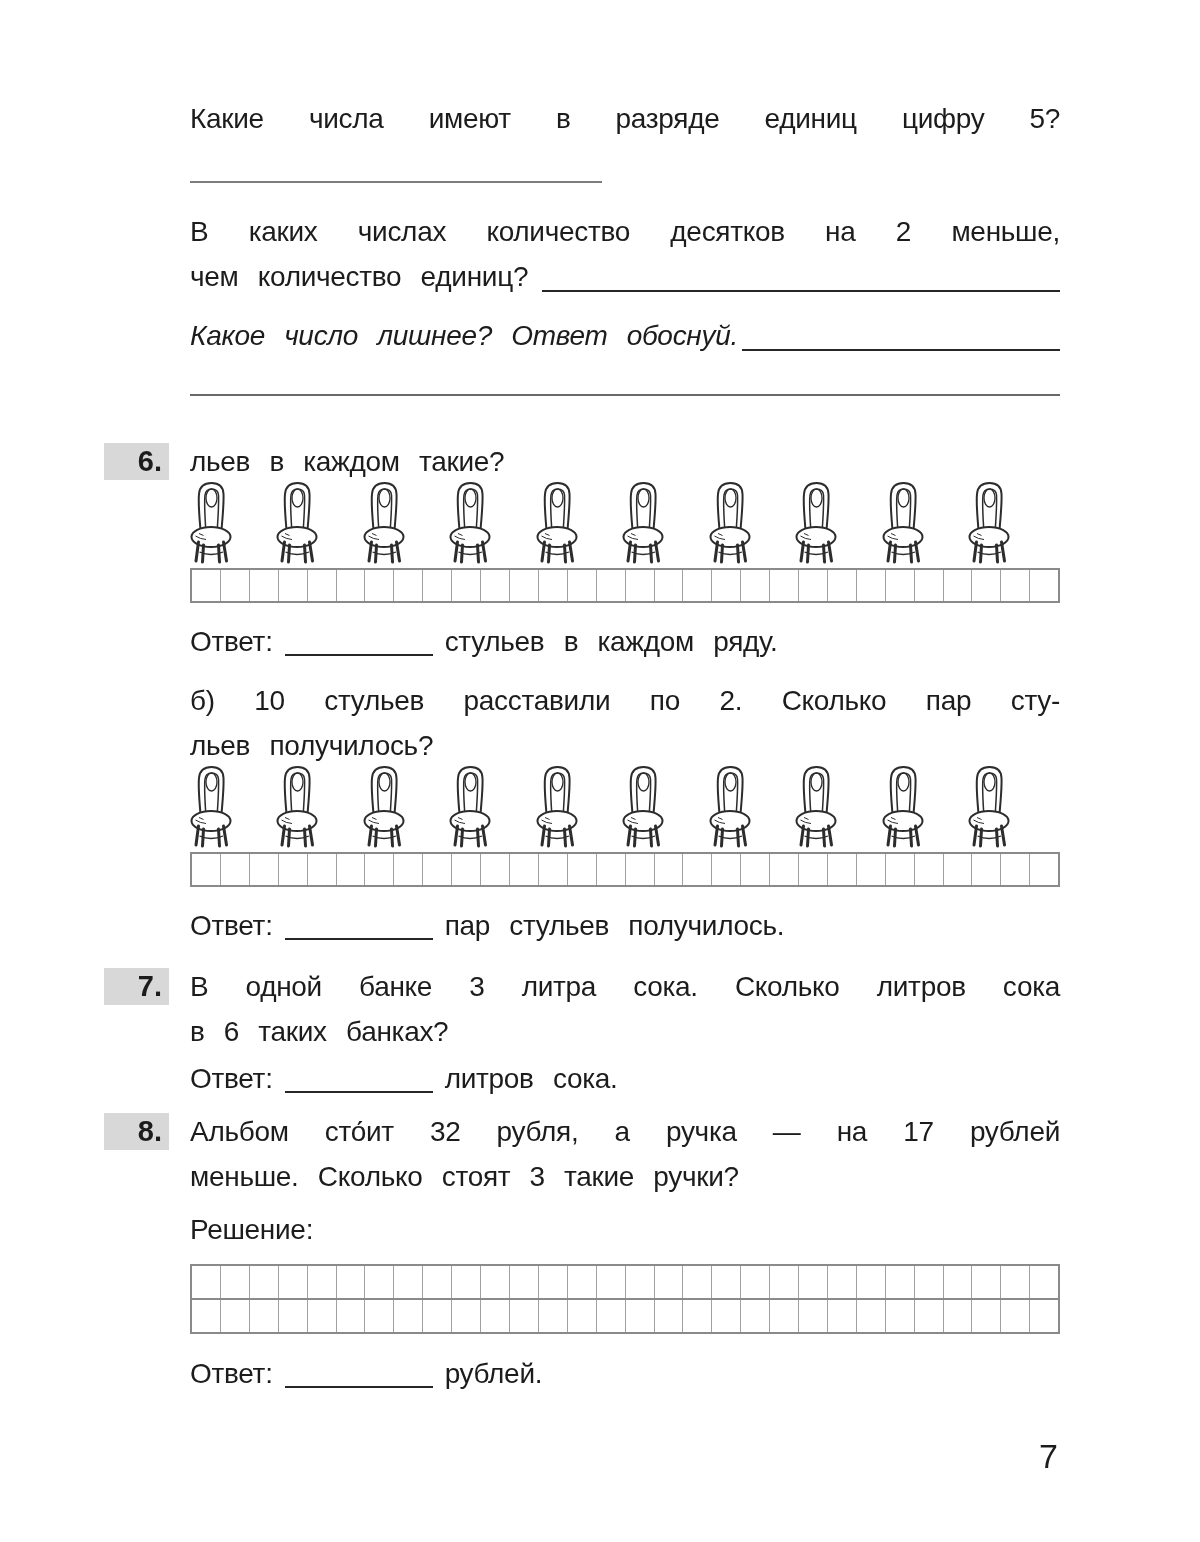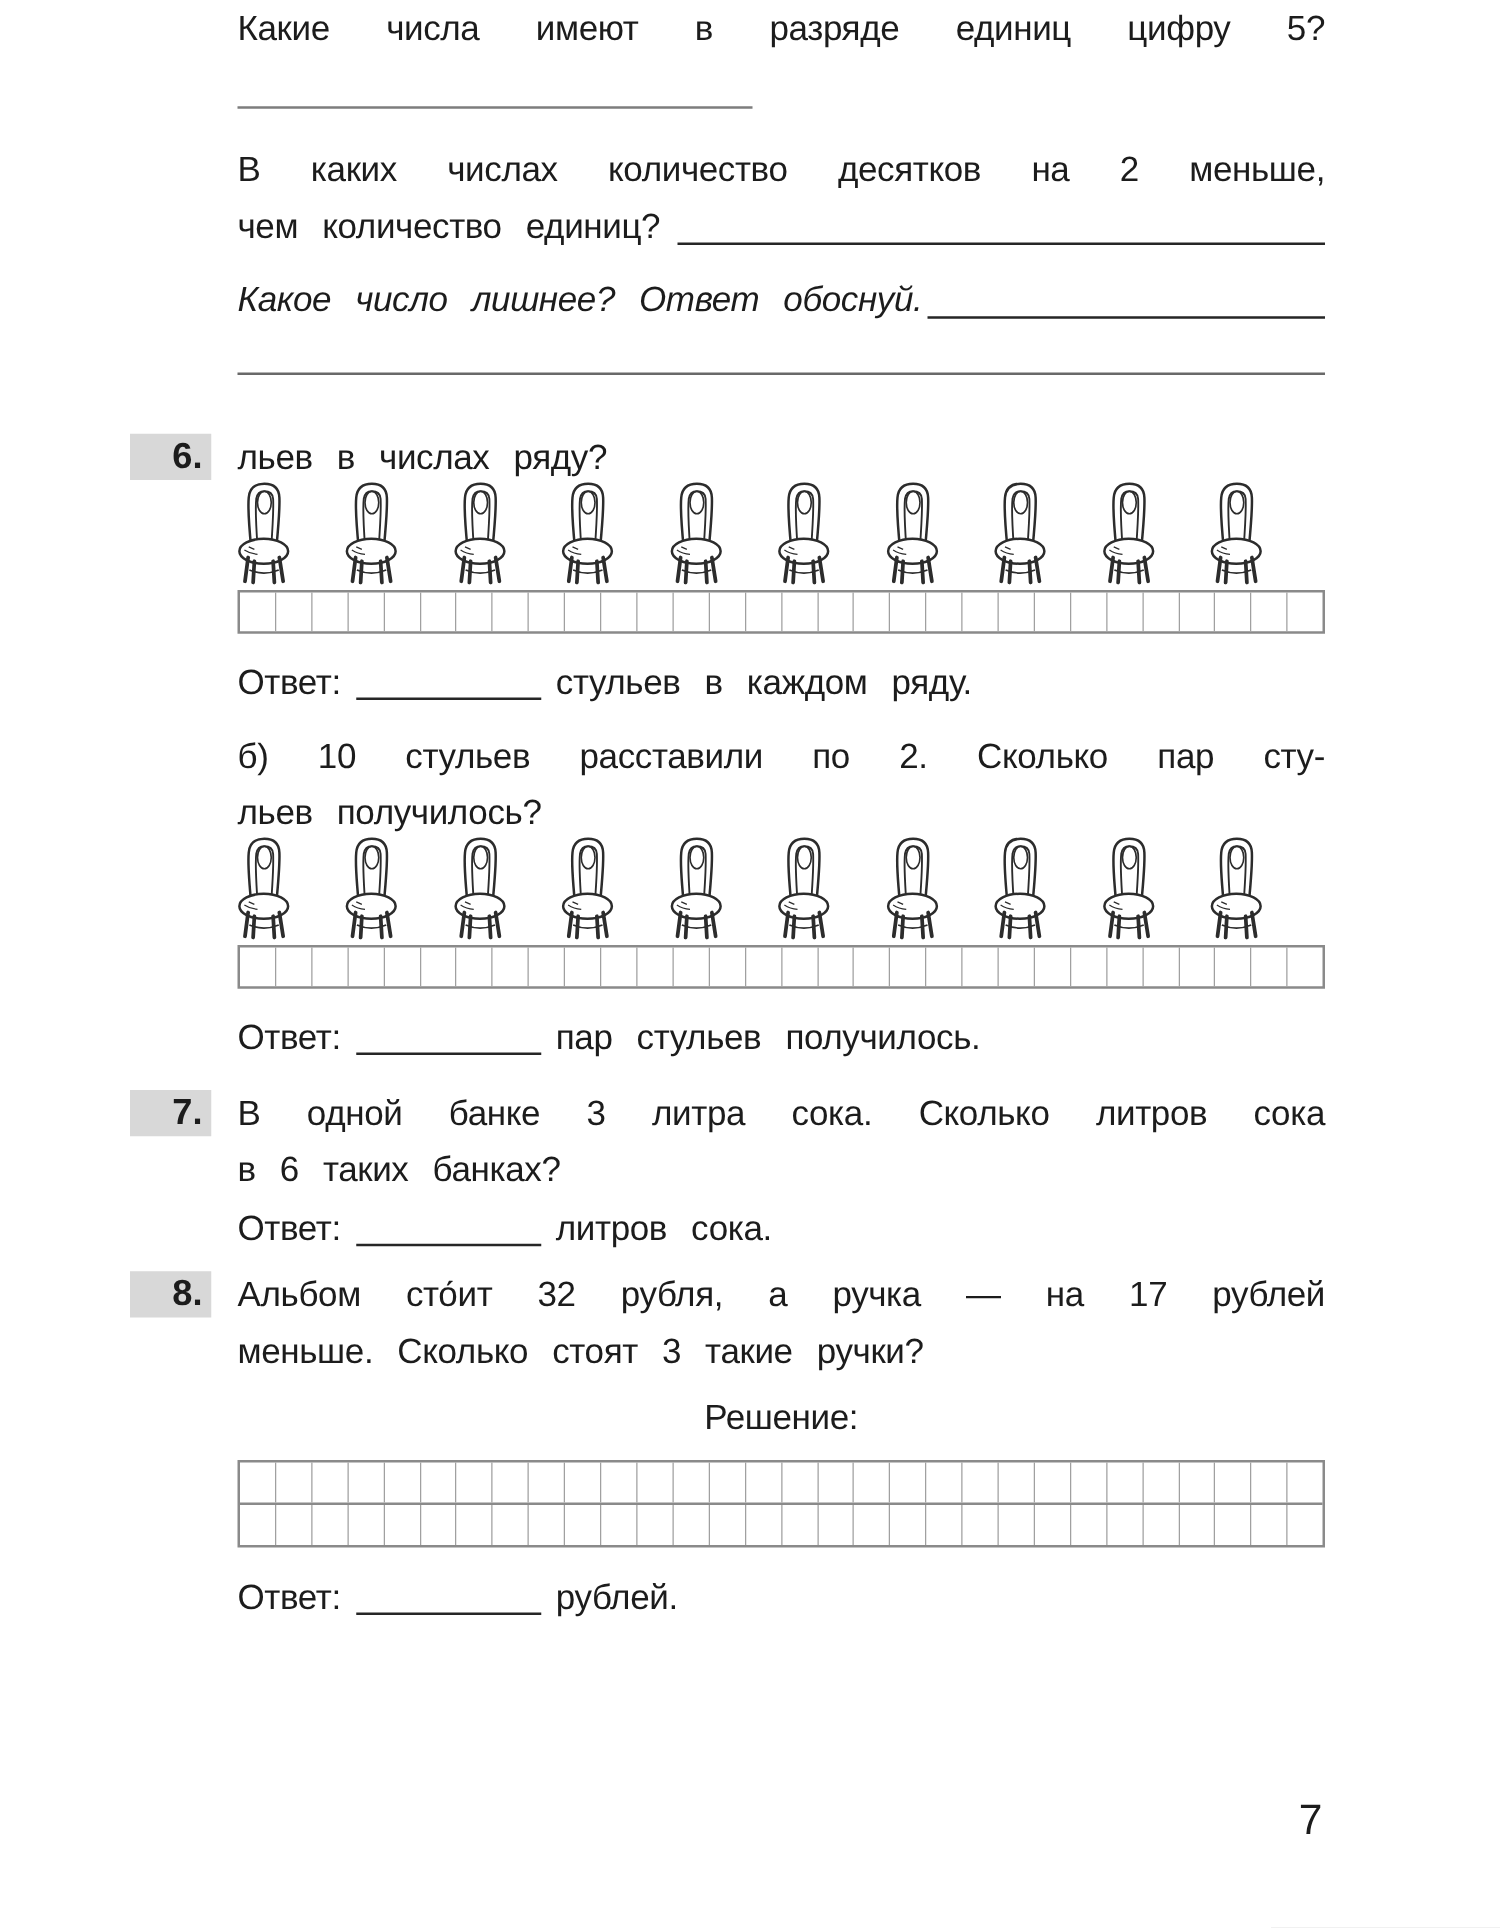--- a/index.html
+++ b/index.html
@@ -18,6 +18,7 @@
     font-size:28px; line-height:45px;
     word-spacing:0.42em;
     letter-spacing:-0.3px;
+    padding-top:96px;
   }
   
   .jline {

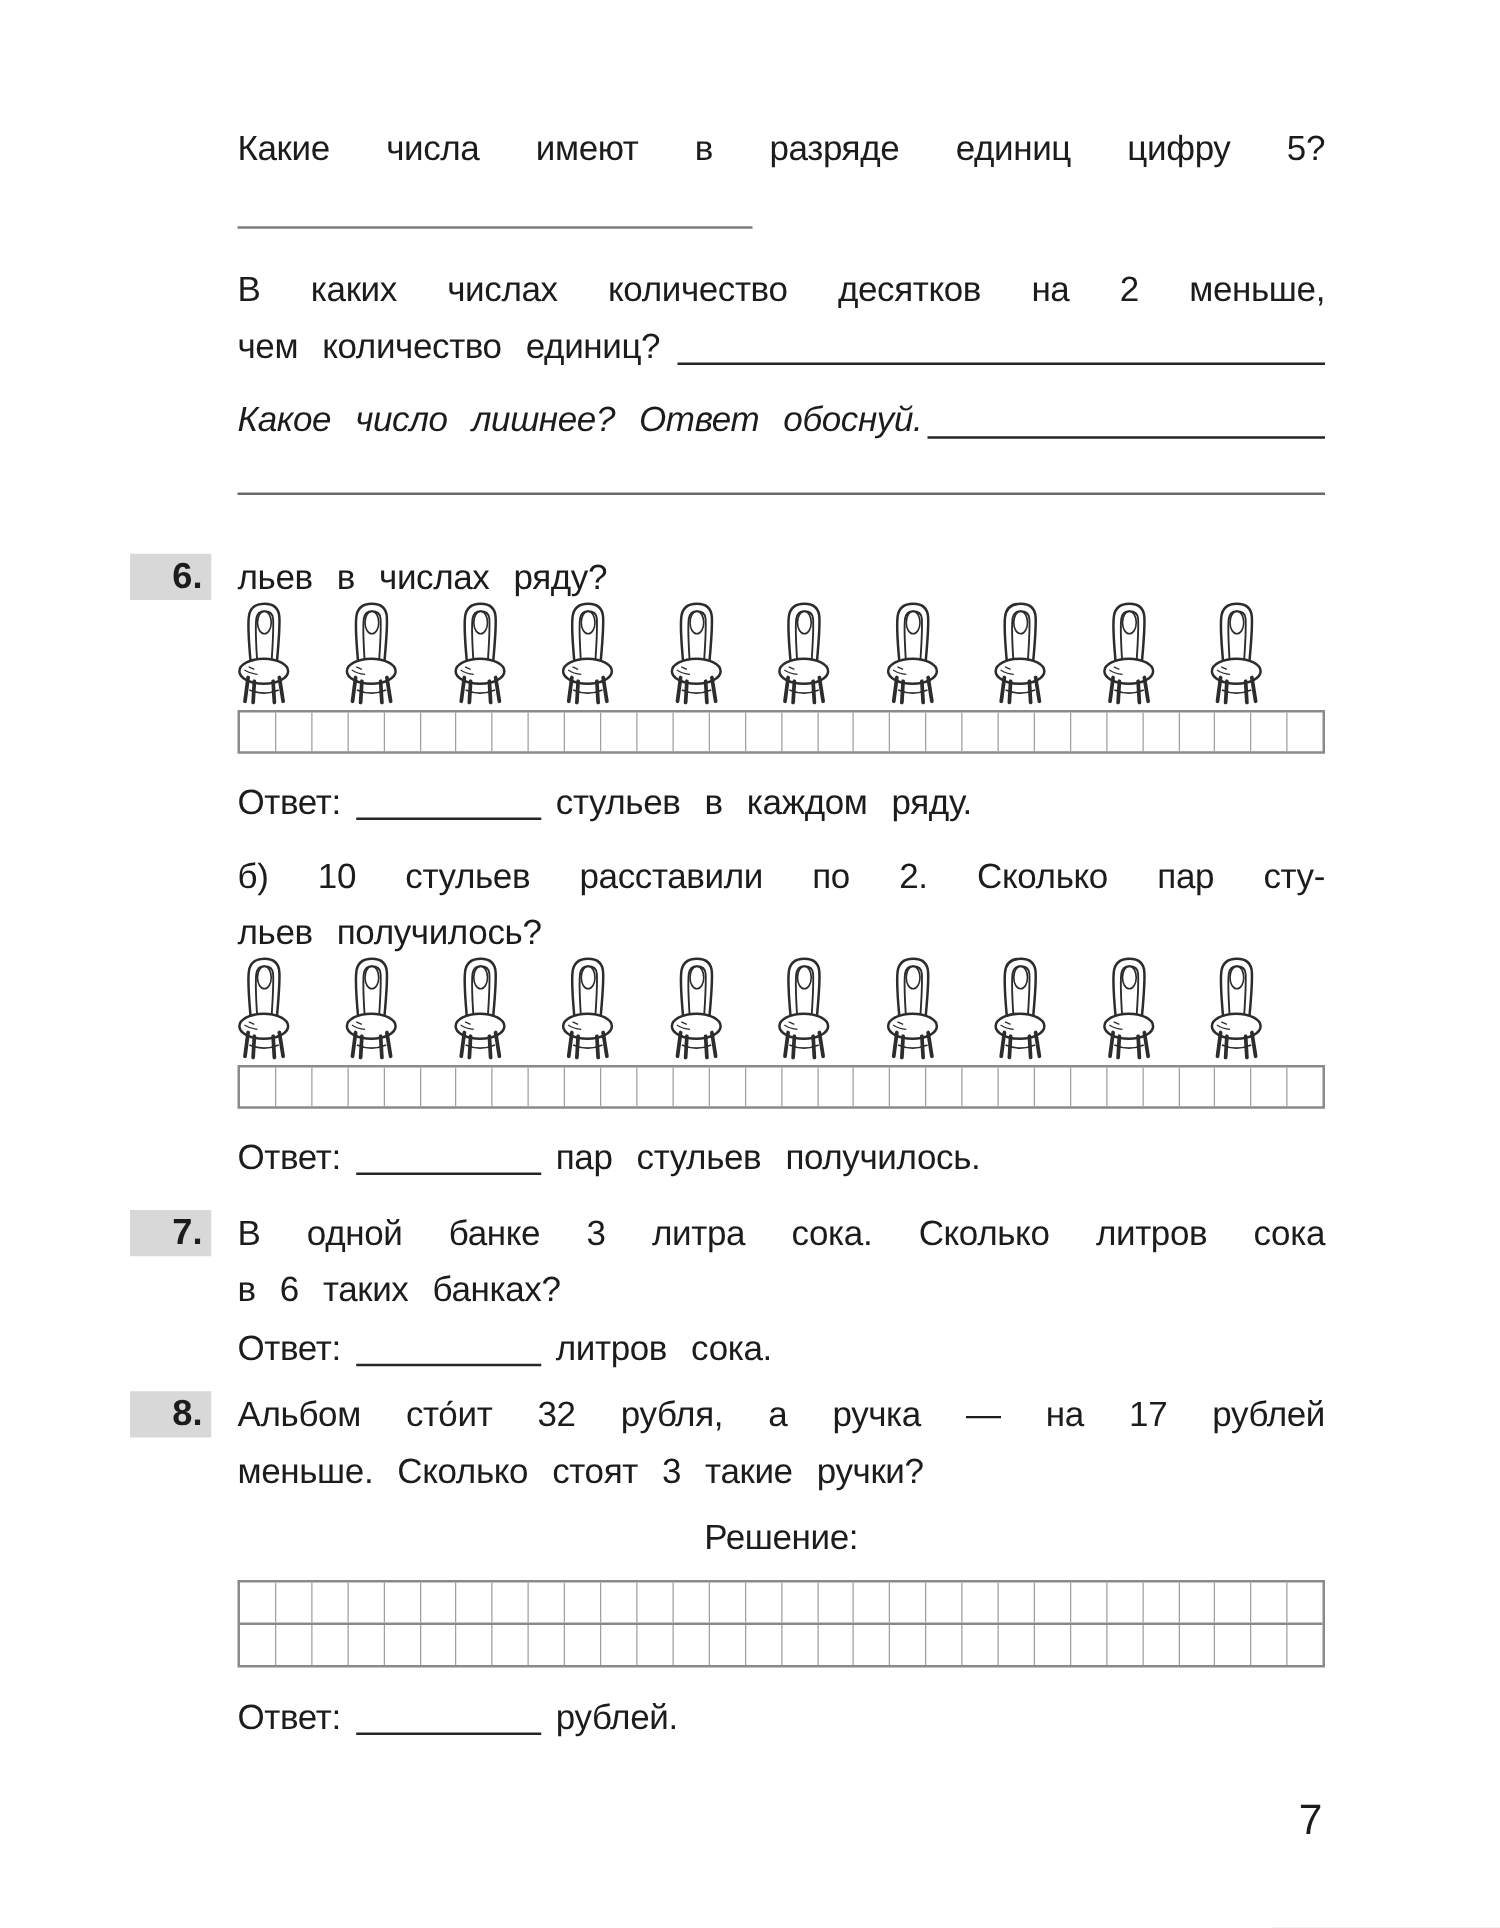--- a/index.html
+++ b/index.html
@@ -131,7 +131,7 @@
     <div class="task task-6">
       <div class="badge">6.</div>
 
-      <div class="lline">льев в числах ряду?</div>
+      <div class="lline">льев в каждом такие?</div>
 
       <div class="chair-row">
           <div class="chair">

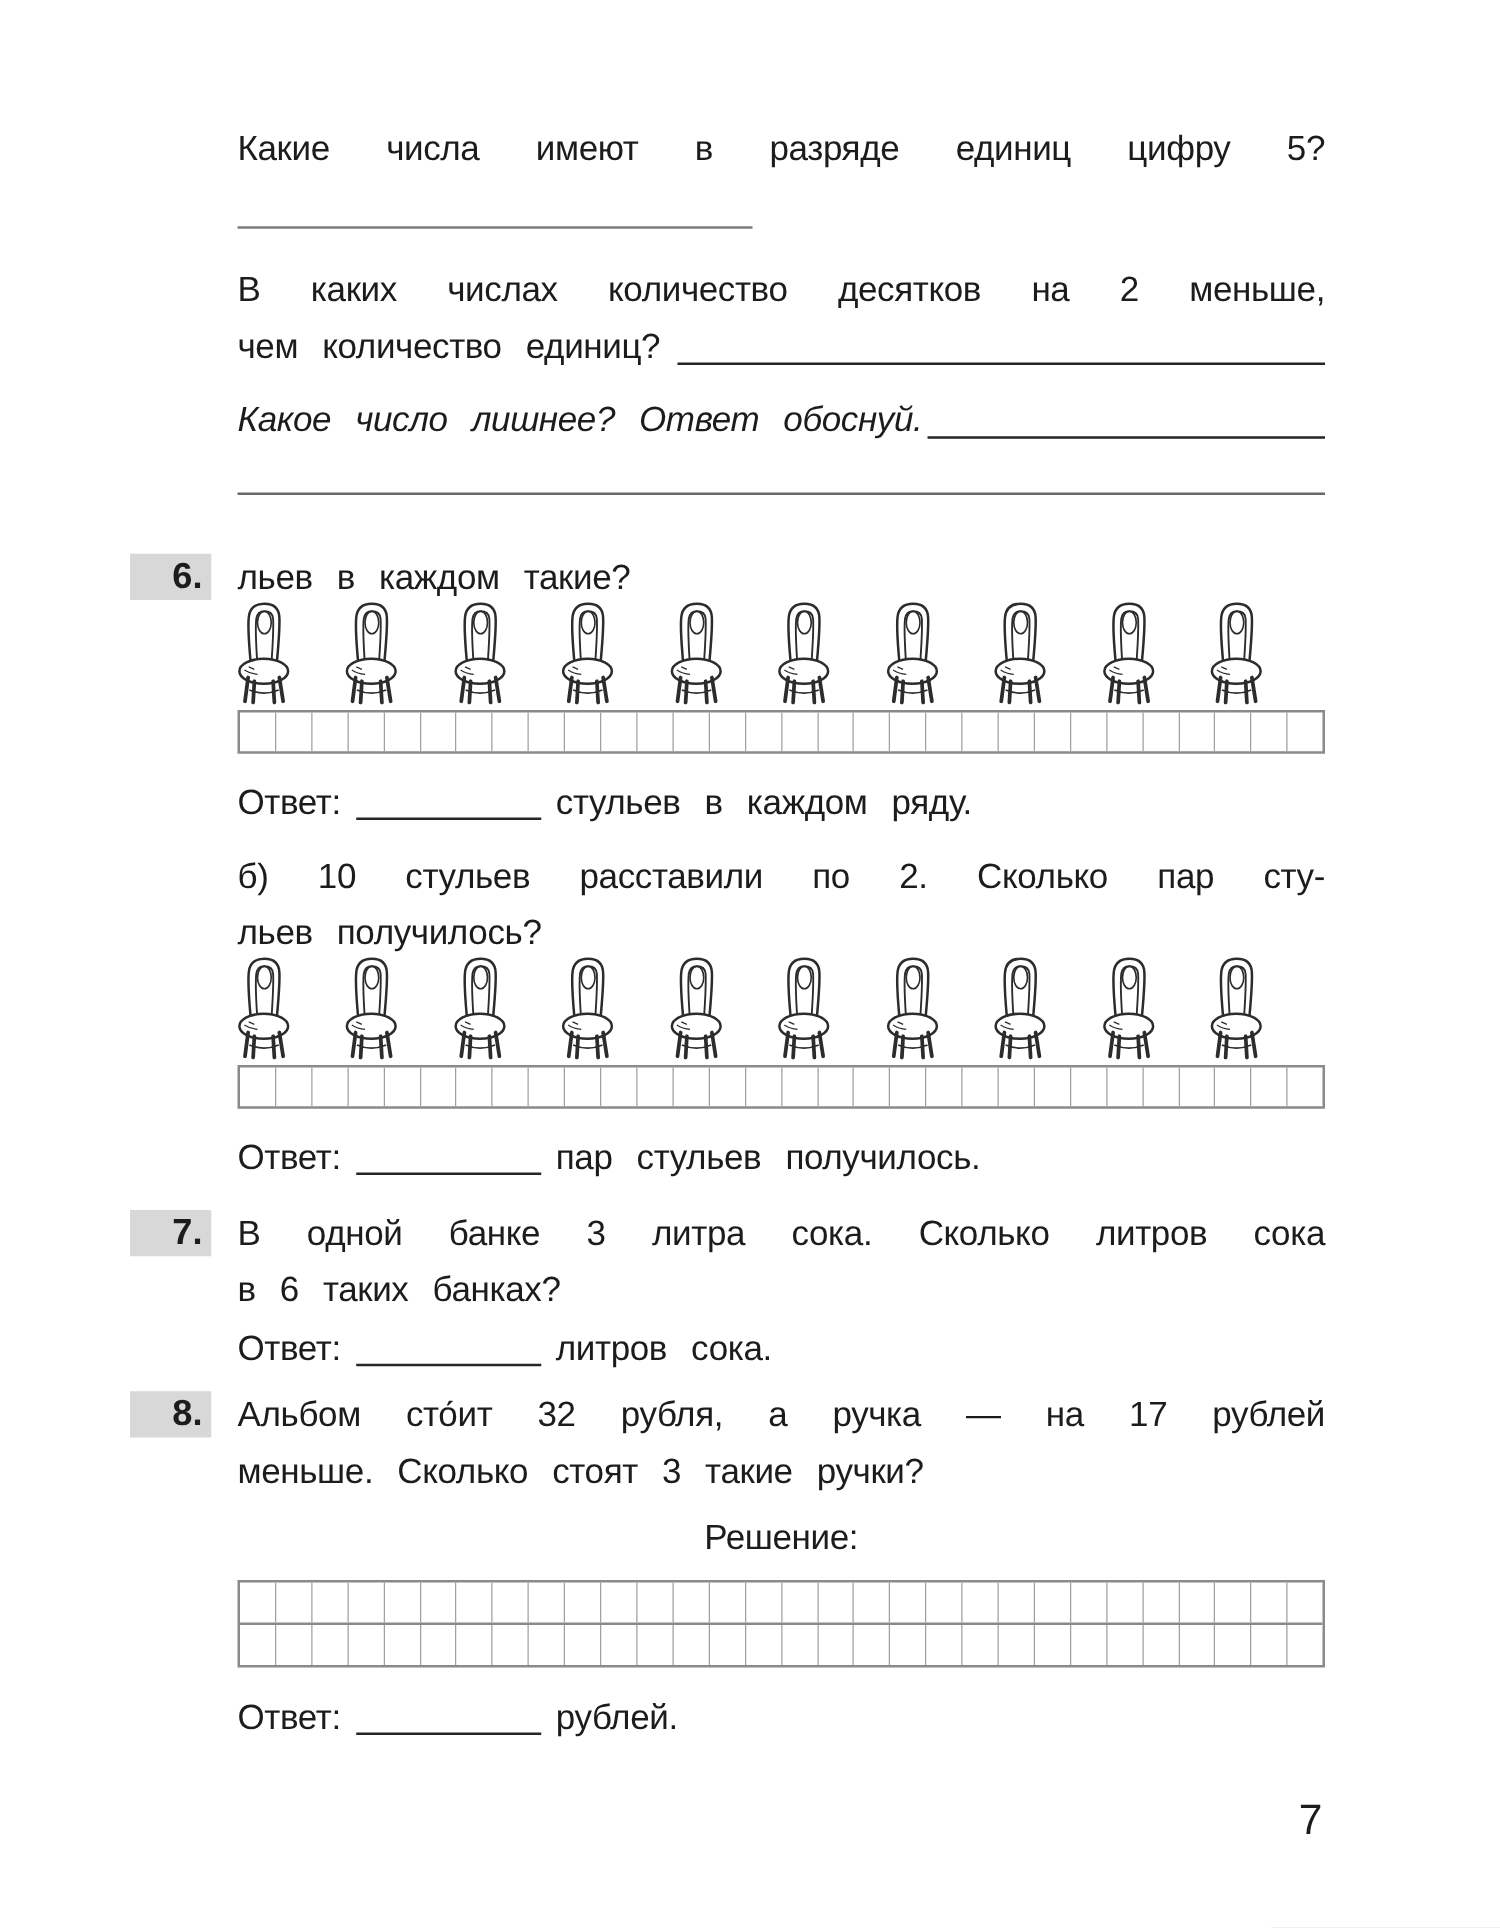--- a/index.html
+++ b/index.html
@@ -96,7 +96,7 @@
   .task-7 .answer-row { margin-top:2px; margin-bottom:0; }
   .task-8 .answer-row { margin-top:17px; margin-bottom:12px; }
 
-  .solution-label { margin-top:8px;text-align:center; }
+  .solution-label { margin-top:8px; }
 
   .page-number {
     position:absolute;

